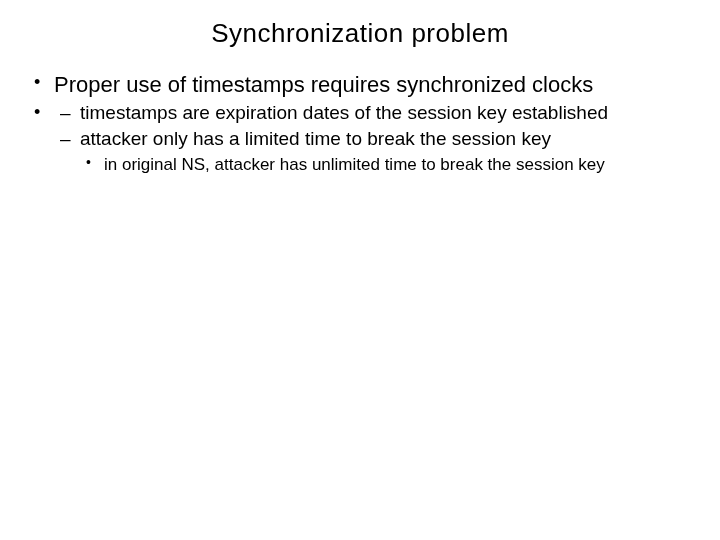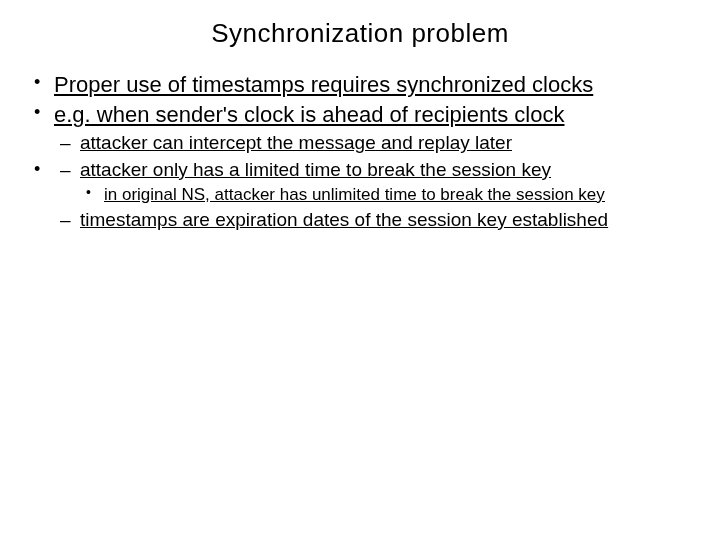--- a/index.html
+++ b/index.html
@@ -21,7 +21,6 @@
   }
   ul.lvl1, ul.lvl2, ul.lvl3 {
     list-style: none;
-    text-decoration: underline;
   }
   ul.lvl1 > li {
     font-size: 22px;

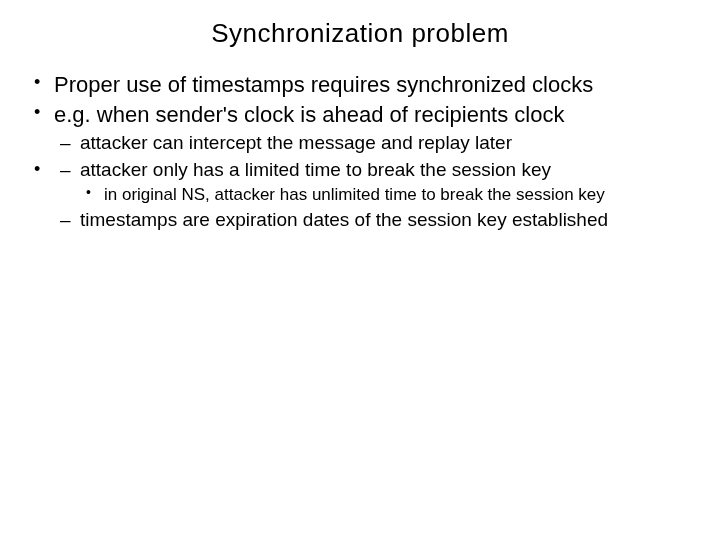--- a/index.html
+++ b/index.html
@@ -74,14 +74,6 @@
     <span>Proper use of timestamps requires synchronized clocks</span>
   </li>
   <li>
-    <span>e.g. when sender's clock is ahead of recipients clock</span>
-    <ul class="lvl2">
-      <li>
-        <span>attacker can intercept the message and replay later</span>
-      </li>
-    </ul>
-  </li>
-  <li>
     <ul class="lvl2">
       <li>
         <span>attacker only has a limited time to break the session key</span>

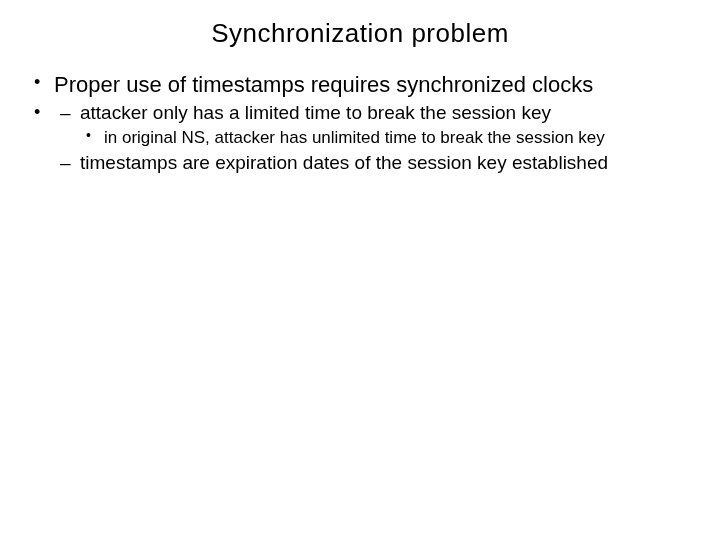--- a/index.html
+++ b/index.html
@@ -76,6 +76,9 @@
   <li>
     <ul class="lvl2">
       <li>
+        <span>timestamps are expiration dates of the session key established</span>
+      </li>
+      <li>
         <span>attacker only has a limited time to break the session key</span>
         <ul class="lvl3">
           <li>
@@ -83,9 +86,6 @@
           </li>
         </ul>
       </li>
-      <li>
-        <span>timestamps are expiration dates of the session key established</span>
-      </li>
     </ul>
   </li>
 </ul>

